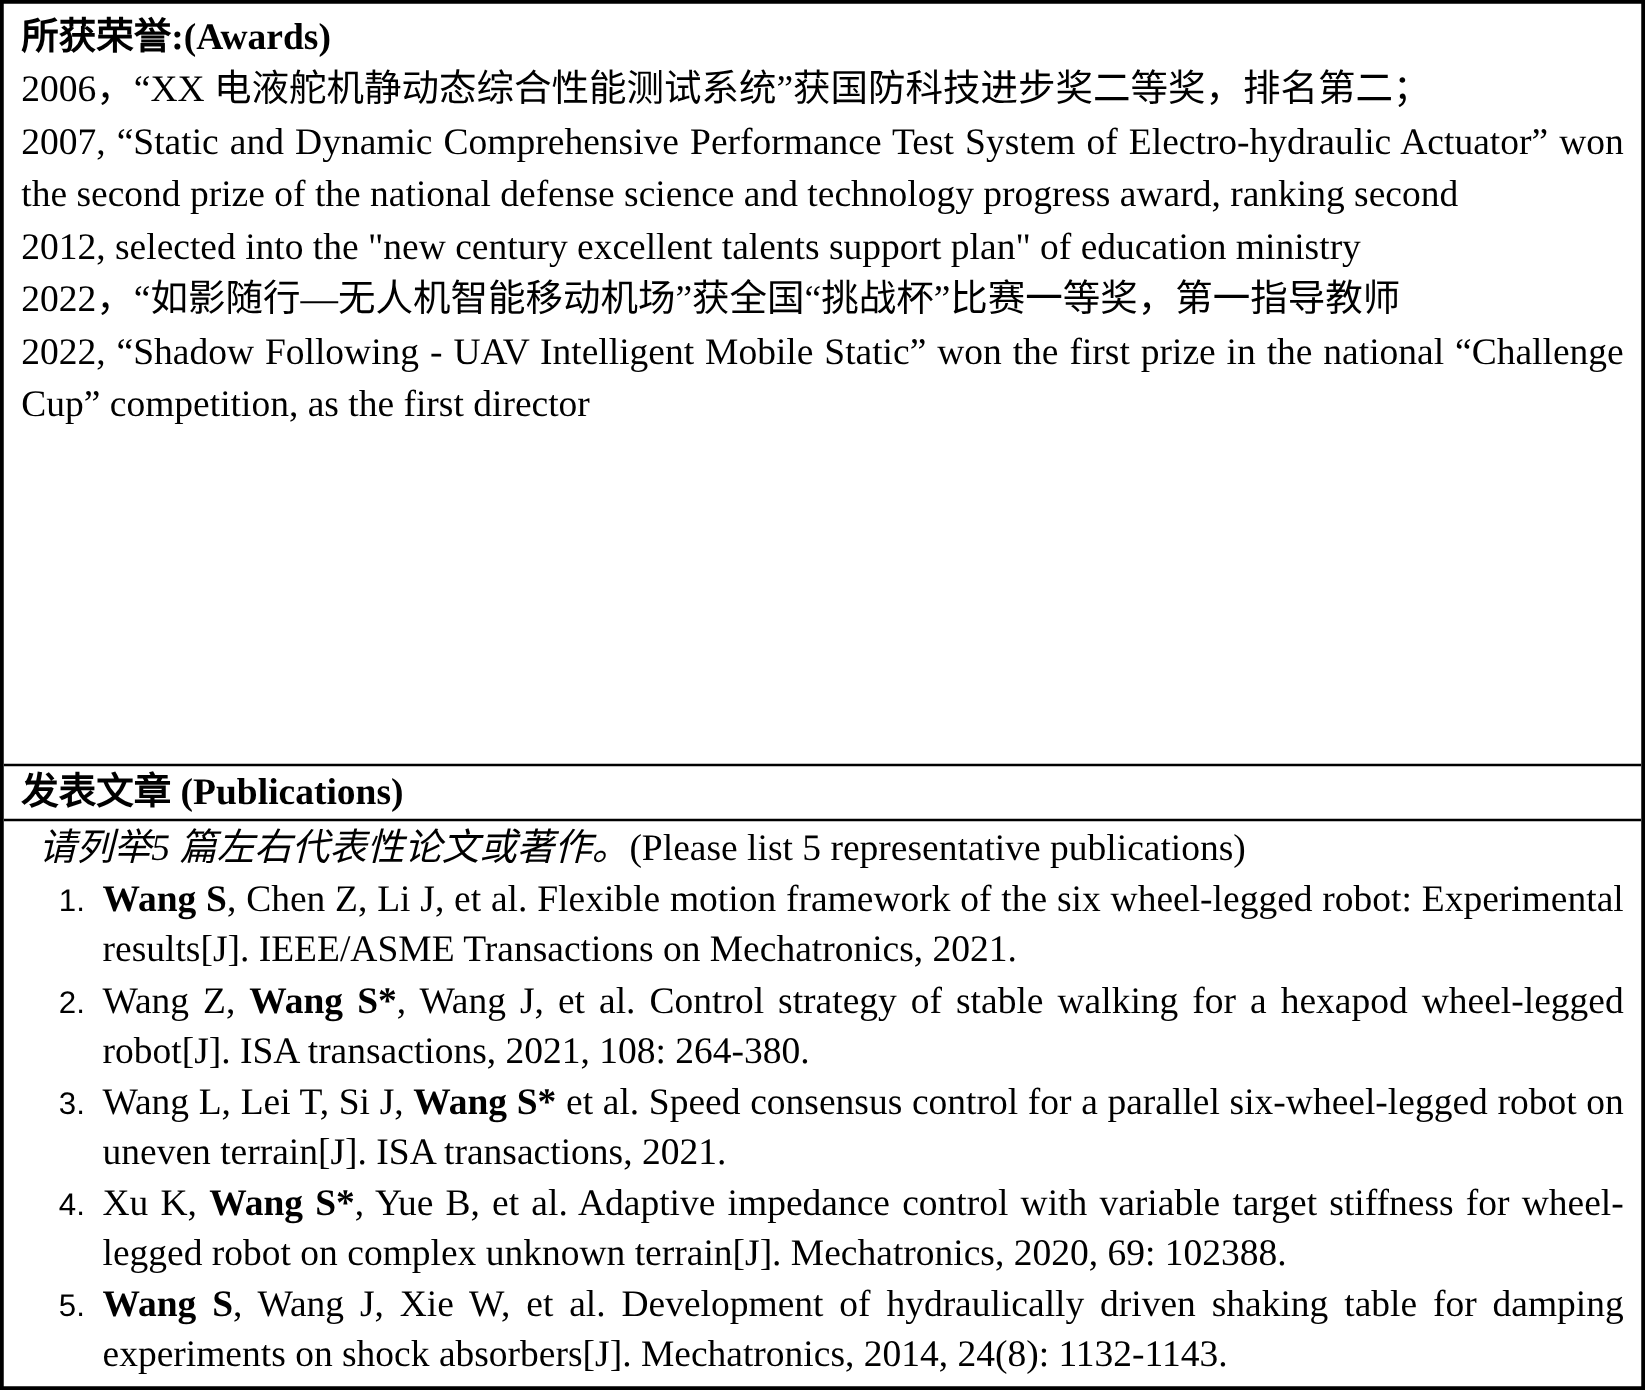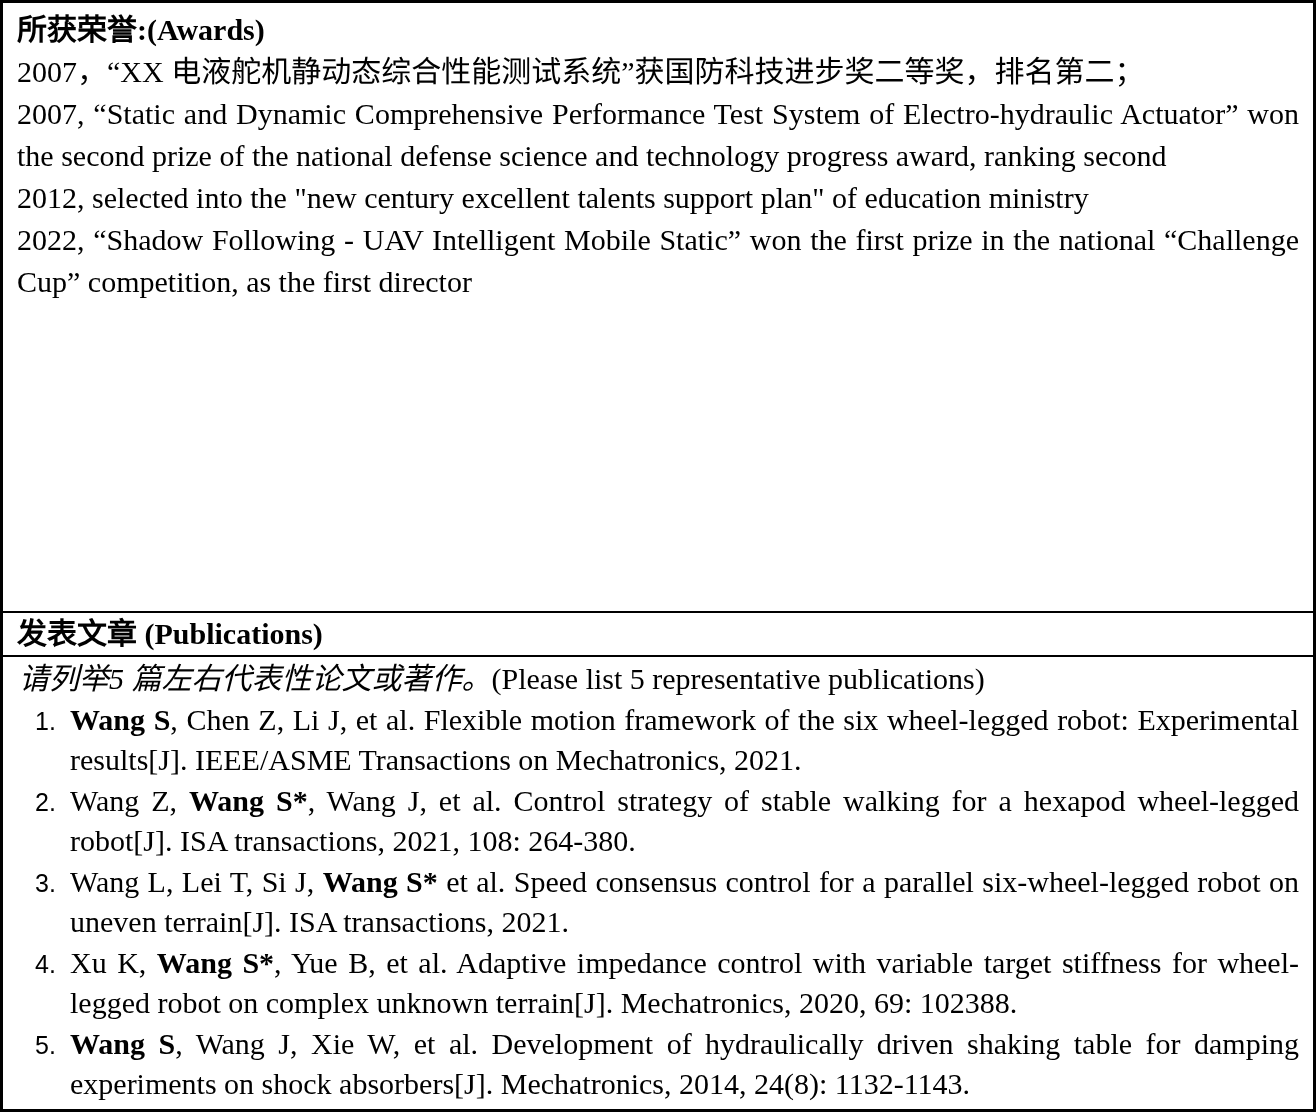--- a/index.html
+++ b/index.html
@@ -63,7 +63,7 @@
   <div class="awards">
     <div class="awards-title">所获荣誉:(Awards)</div>
     <div id="awards-list">
-        <div class="entry" lang="zh-CN">2007，“XX 电液舵机静动态综合性能测试系统”获国防科技进步奖二等奖，排名第二；</div>
+        <div class="entry" lang="zh-CN">2006，“XX 电液舵机静动态综合性能测试系统”获国防科技进步奖二等奖，排名第二；</div>
         <div class="entry">2007, “Static and Dynamic Comprehensive Performance Test System of Electro-hydraulic Actuator” won the second prize of the national defense science and technology progress award, ranking second</div>
         <div class="entry">2012, selected into the "new century excellent talents support plan" of education ministry</div>
         <div class="entry">2022, “Shadow Following - UAV Intelligent Mobile Static” won the first prize in the national “Challenge Cup” competition, as the first director</div>

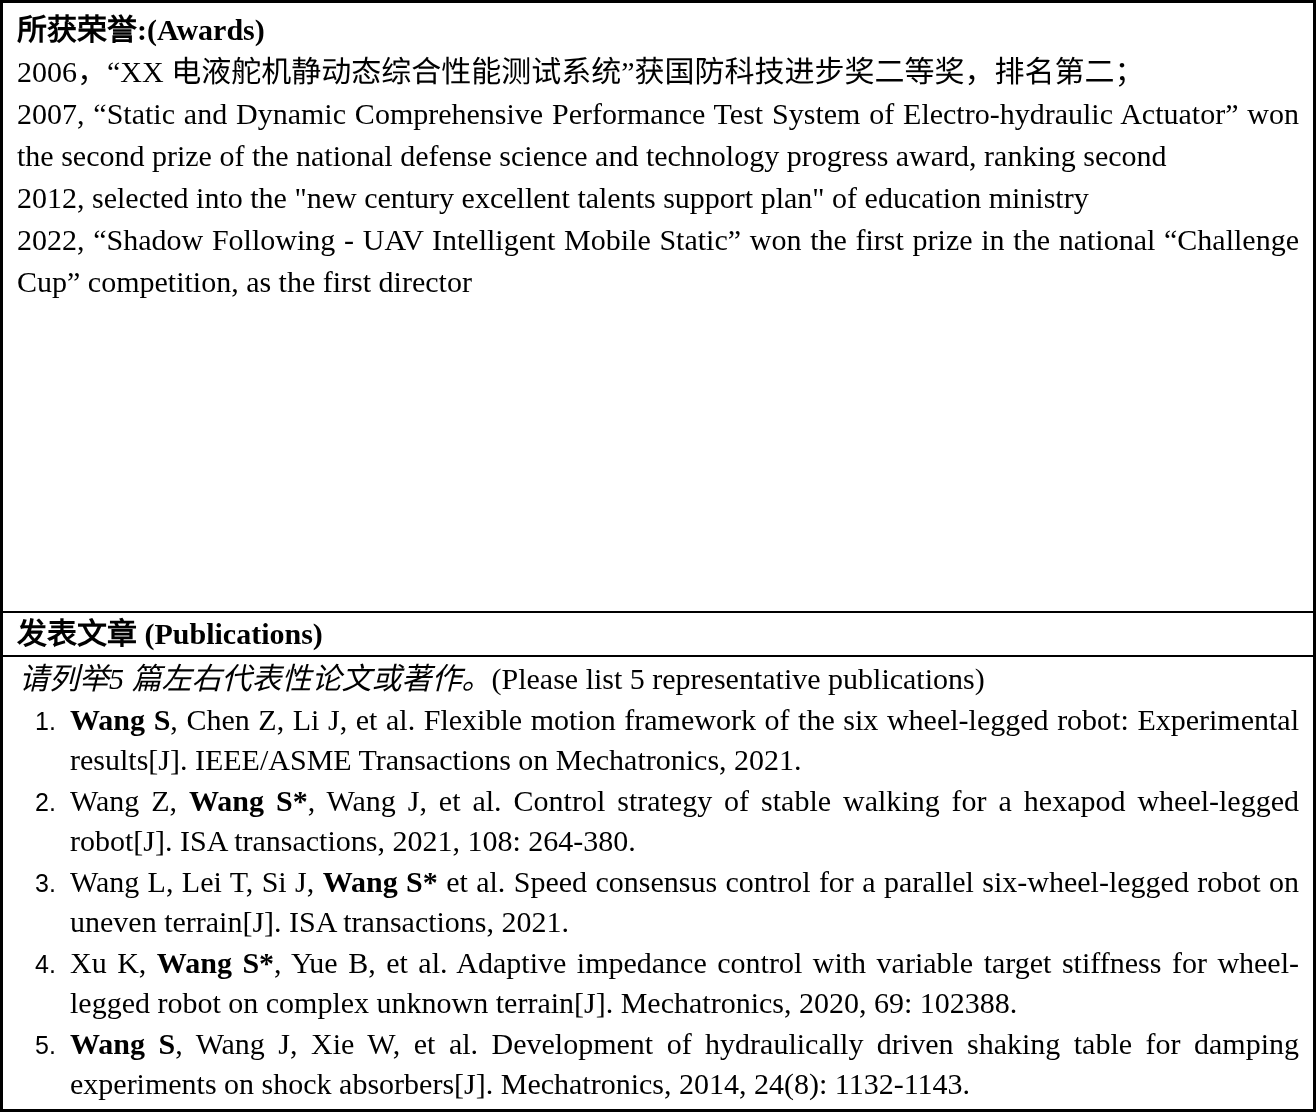--- a/index.html
+++ b/index.html
@@ -66,6 +66,7 @@
         <div class="entry" lang="zh-CN">2006，“XX 电液舵机静动态综合性能测试系统”获国防科技进步奖二等奖，排名第二；</div>
         <div class="entry">2007, “Static and Dynamic Comprehensive Performance Test System of Electro-hydraulic Actuator” won the second prize of the national defense science and technology progress award, ranking second</div>
         <div class="entry">2012, selected into the "new century excellent talents support plan" of education ministry</div>
+        <div class="entry" lang="zh-CN">2022，“如影随行—无人机智能移动机场”获全国“挑战杯”比赛一等奖，第一指导教师</div>
         <div class="entry">2022, “Shadow Following - UAV Intelligent Mobile Static” won the first prize in the national “Challenge Cup” competition, as the first director</div>
       </div>
   </div>

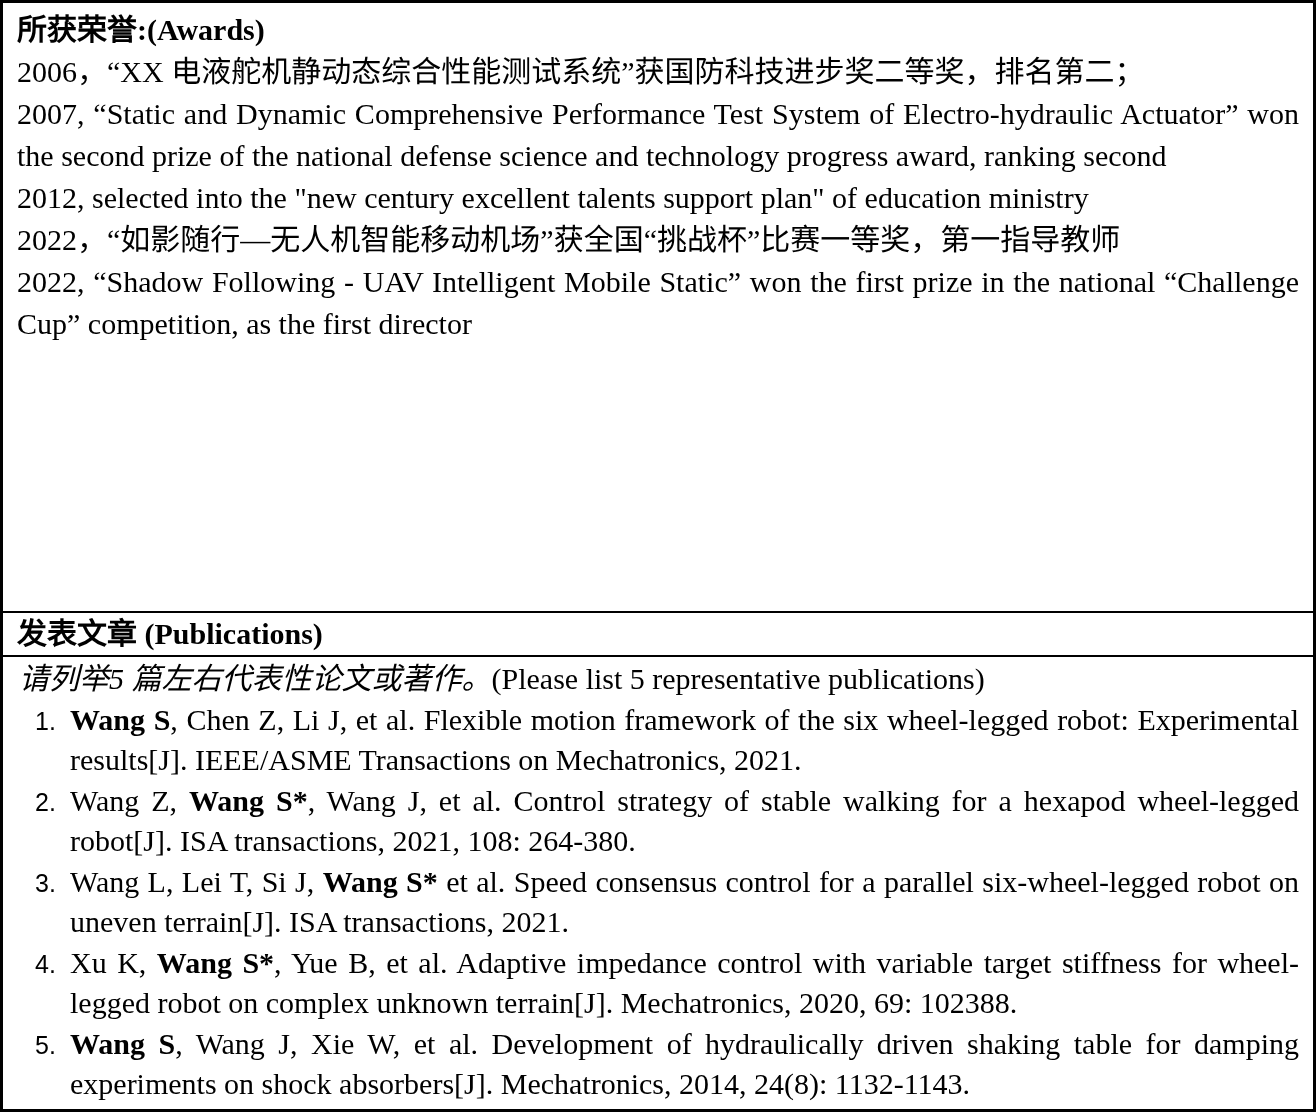--- a/index.html
+++ b/index.html
@@ -38,7 +38,7 @@
   
   .pubs {
     flex: 1;
-    padding: 2px 14px 0 16px;
+    padding: 2px 14px 0 28px;
     line-height: 40.5px;
     overflow: hidden;
     border-radius: 14px;

